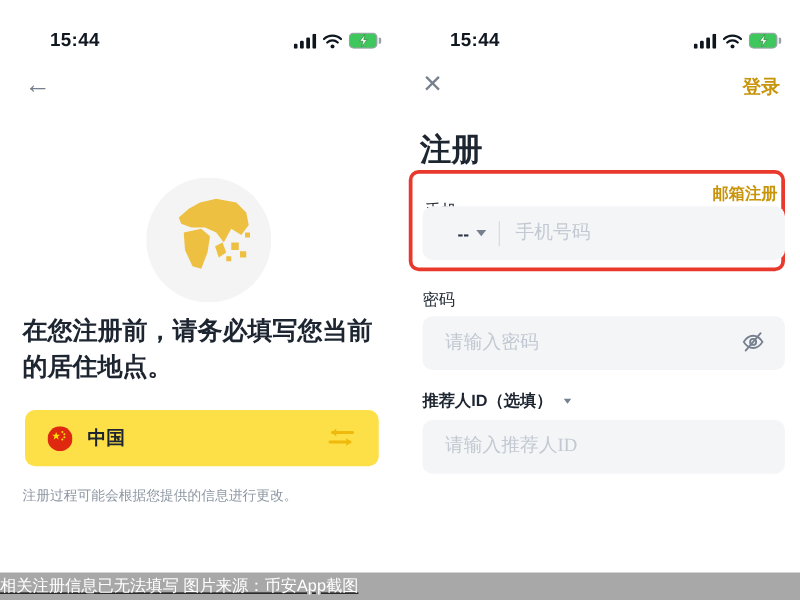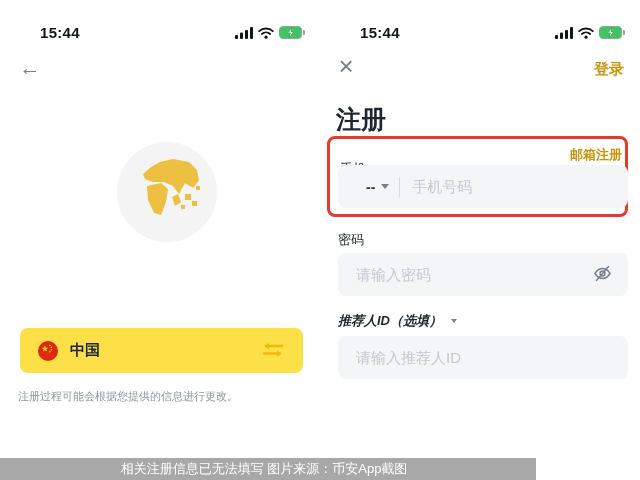--- a/index.html
+++ b/index.html
@@ -45,7 +45,7 @@
   .field-label{position:absolute;font-size:13px;font-weight:500;color:var(--text-dark);}
   .email-reg-link{position:absolute;top:146px;right:18px;font-size:13px;font-weight:bold;color:var(--accent-gold);text-decoration:none;}
   .input-box{position:absolute;left:18px;width:290px;height:43px;background:var(--input-bg);border-radius:8px;display:flex;align-items:center;}
-  .input-box input{flex:1;min-width:0;height:100%;border:none;outline:none;background:transparent;font-size:15px;color:var(--text-dark);font-family:Liberation Sans, sans-serif;}
+  .input-box input{flex:1;min-width:0;height:100%;border:none;outline:none;background:transparent;font-size:15px;color:var(--text-dark);font-family:Liberation Serif, serif;}
   .input-box input::placeholder{color:var(--placeholder);}
   .cc-select{display:flex;align-items:center;gap:6px;padding:0 10px 0 28px;height:100%;background:none;border:none;cursor:pointer;}
   .cc-value{font-size:14px;font-weight:bold;color:#2b3442;}

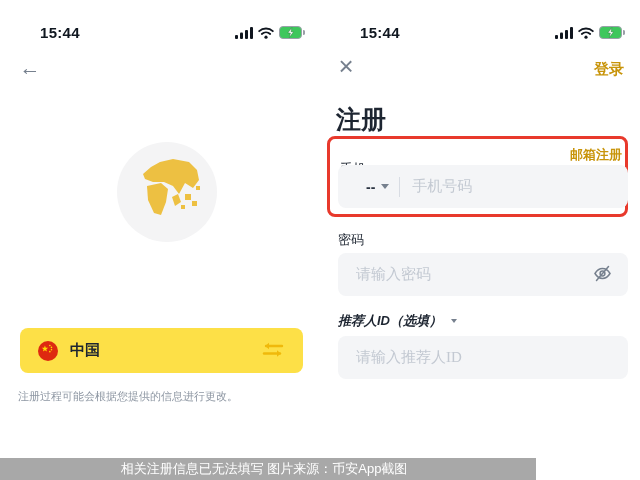--- a/index.html
+++ b/index.html
@@ -113,6 +113,7 @@
       </svg>
     </div>
 
+    <div class="headline">在您注册前，请务必填写您当前的居住地点。</div>
 
     <div class="country-row">
       <span class="country-flag">

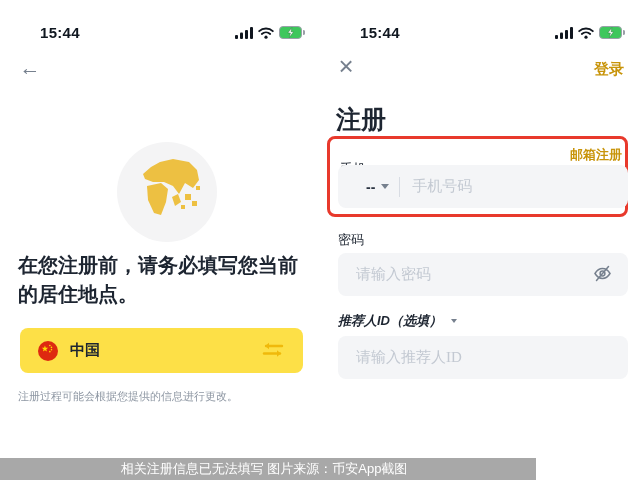--- a/index.html
+++ b/index.html
@@ -211,7 +211,7 @@
     </div>
 
     <div class="ref-label-row">
-      <span class="field-label" style="position:static;font-weight:bold;font-style:italic;">推荐人ID（选填）</span>
+      <span class="field-label" style="position:static;font-weight:bold;">推荐人ID（选填）</span>
       <button class="ref-arrow-btn">
           <span class="tri-down small"></span>
         </button>

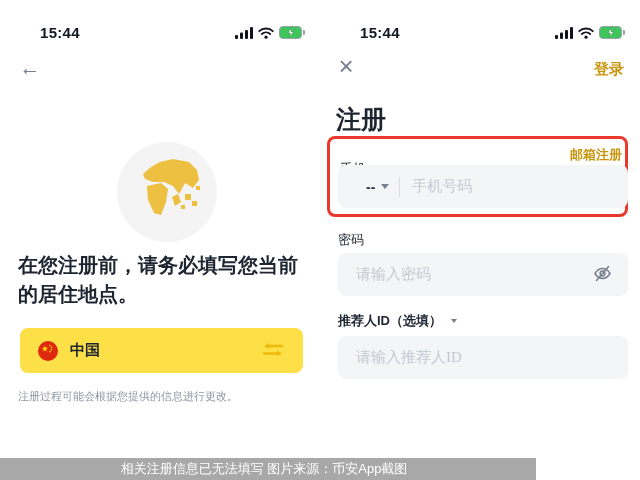--- a/index.html
+++ b/index.html
@@ -57,7 +57,7 @@
   .ref-arrow-btn{background:none;border:none;cursor:pointer;padding:2px;display:flex;align-items:center;}
 
   
-  .watermark{position:absolute;left:0;bottom:0;width:536px;height:22px;background:var(--watermark-bg);display:flex;align-items:center;justify-content:center;padding-right:8px;}
+  .watermark{position:absolute;left:0;bottom:0;width:640px;height:22px;background:var(--watermark-bg);display:flex;align-items:center;justify-content:flex-start;padding-right:8px;text-decoration:underline;}
   .watermark span{font-size:13px;color:#fff;}
 </style>
 </head>

